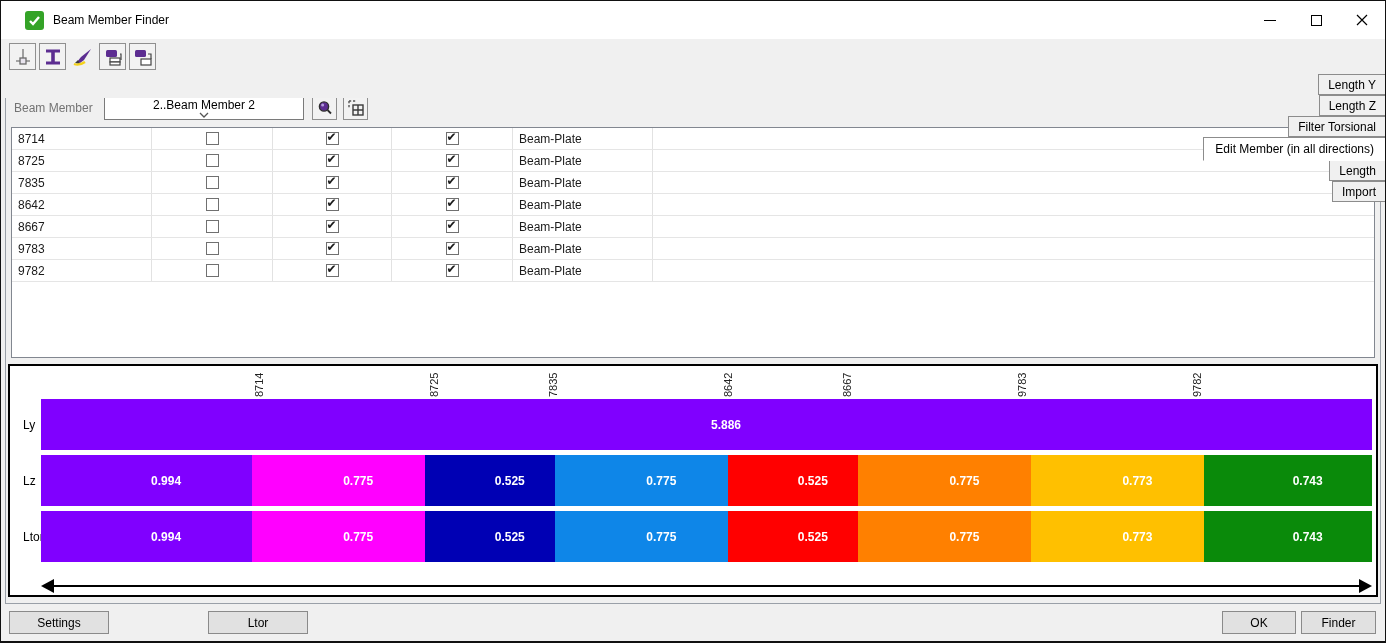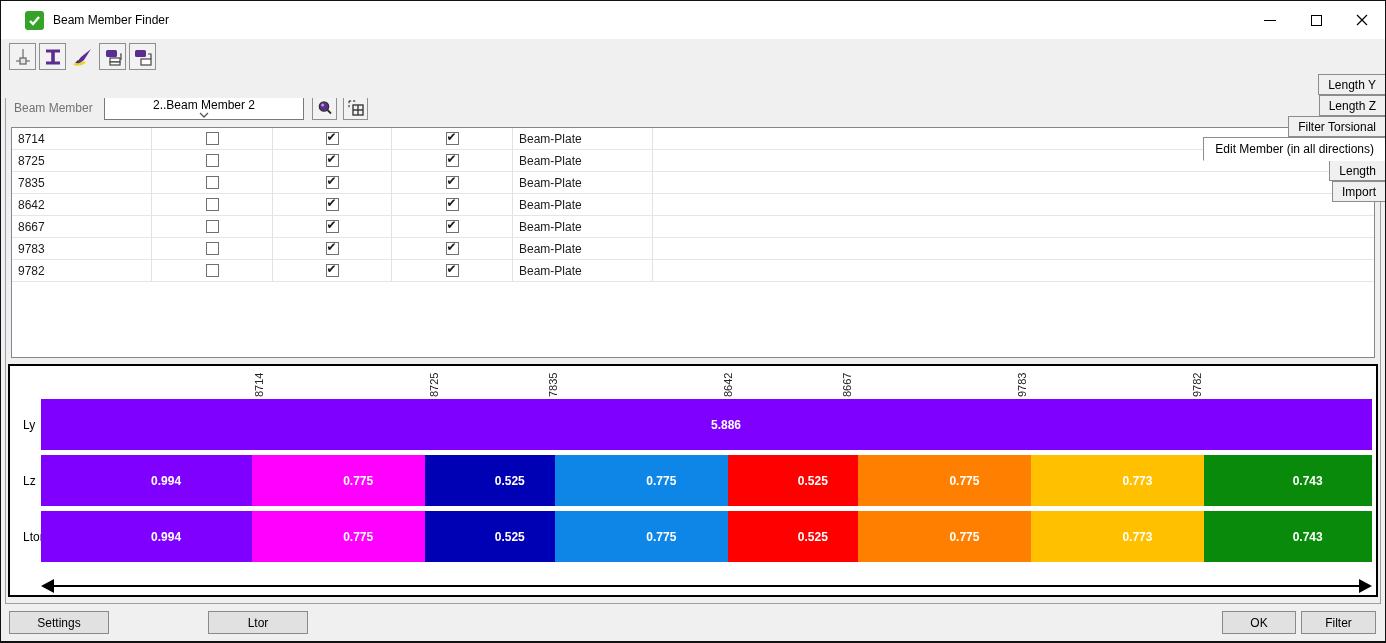--- a/index.html
+++ b/index.html
@@ -348,7 +348,7 @@
     <button class="fbtn btn-settings">Settings</button>
     <button class="fbtn btn-find">Ltor</button>
     <button class="fbtn btn-ok">OK</button>
-    <button class="fbtn btn-cancel">Filter</button>
+    <button class="fbtn btn-cancel">Finder</button>
   </div>
 </div>
 

